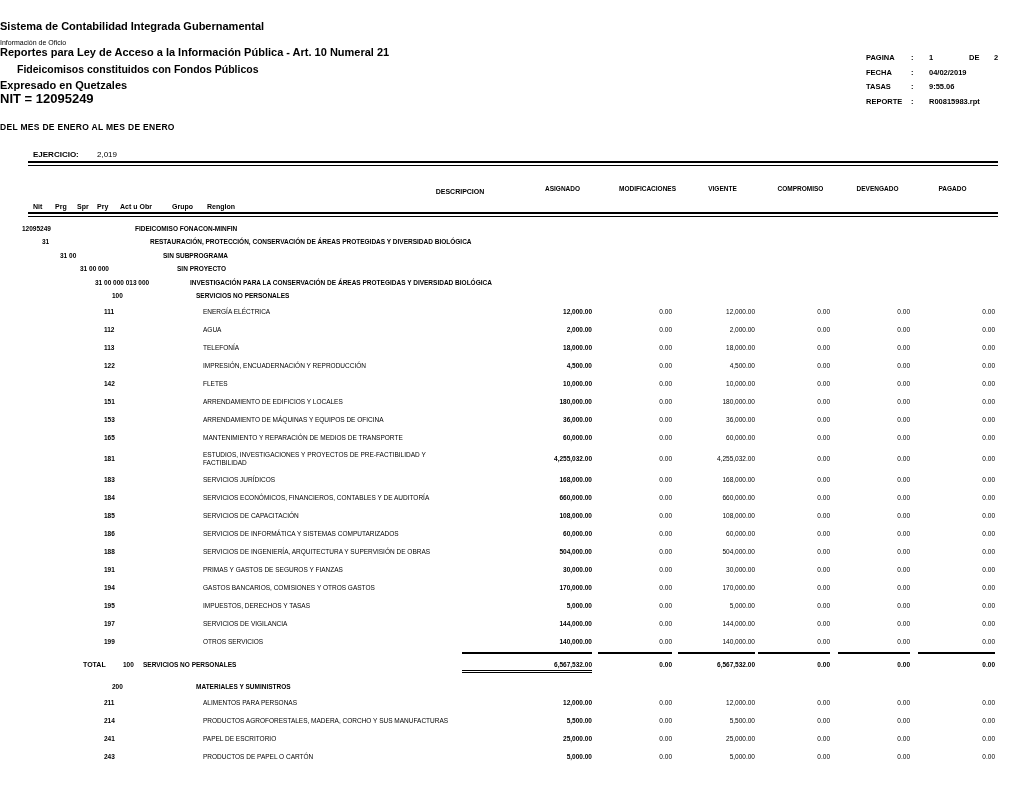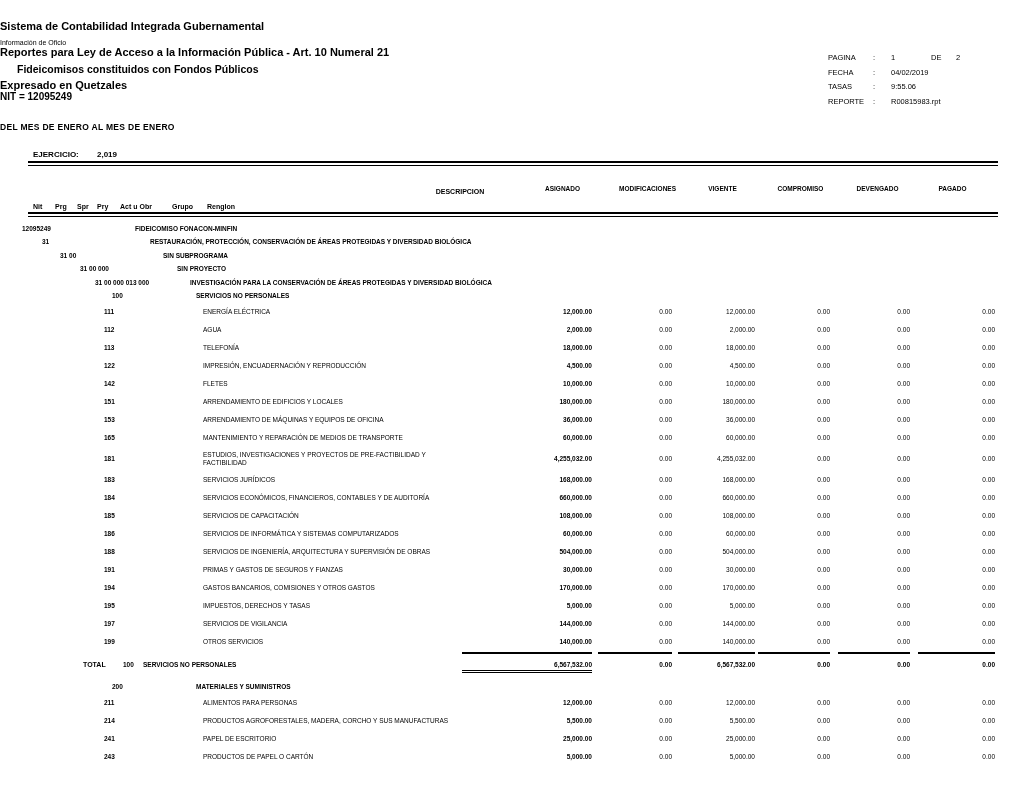--- a/index.html
+++ b/index.html
@@ -17,7 +17,7 @@
   .t-nit{top:91px;font-size:10px;font-weight:bold;}
   .t-period{top:122px;font-size:8.5px;font-weight:bold;letter-spacing:.3px;}
   
-  .meta{position:absolute;left:828px;top:53px;font-size:7.5px;font-weight:normal;}
+  .meta{position:absolute;left:866px;top:53px;font-size:7.5px;font-weight:bold;}
   .meta .mrow{position:relative;height:14.5px;width:155px;}
   .meta .ml{position:absolute;left:0;}
   .meta .mc{position:absolute;left:45px;}

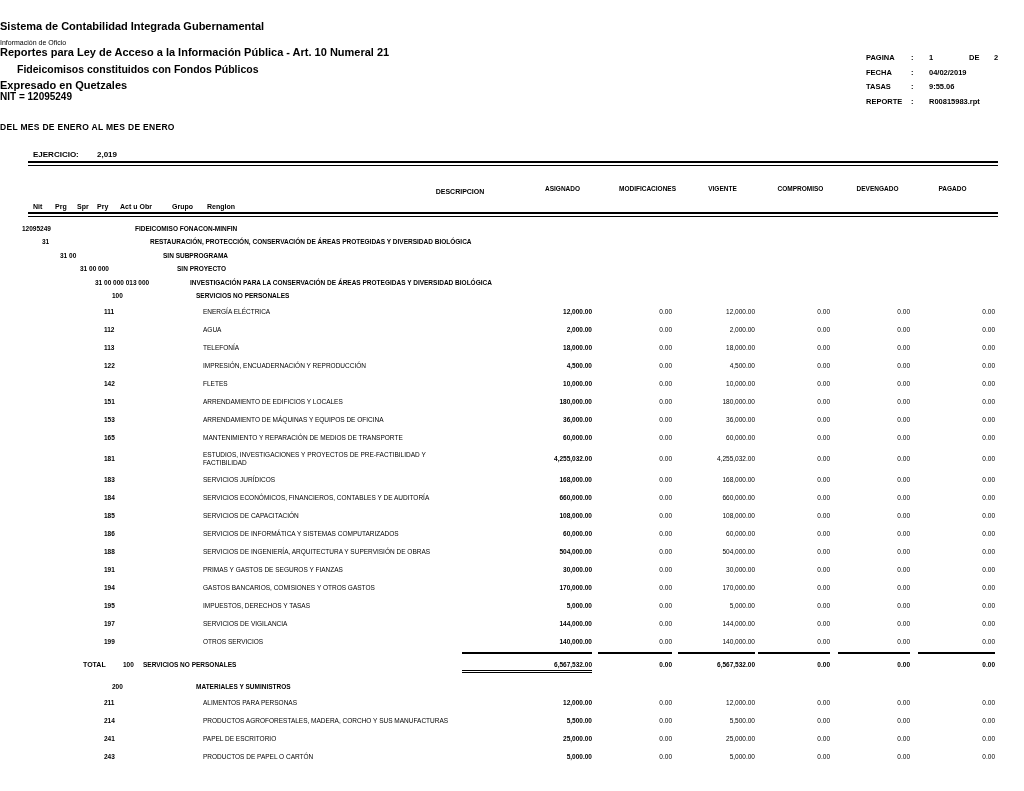--- a/index.html
+++ b/index.html
@@ -14,7 +14,7 @@
   .t-sub1{top:46px;font-size:11px;font-weight:bold;}
   .t-sub2{top:63px;font-size:10.5px;font-weight:bold;padding-left:17px;}
   .t-expr{top:79px;font-size:11px;font-weight:bold;}
-  .t-nit{top:91px;font-size:10px;font-weight:bold;}
+  .t-nit{top:91px;font-size:13px;font-weight:bold;}
   .t-period{top:122px;font-size:8.5px;font-weight:bold;letter-spacing:.3px;}
   
   .meta{position:absolute;left:866px;top:53px;font-size:7.5px;font-weight:bold;}

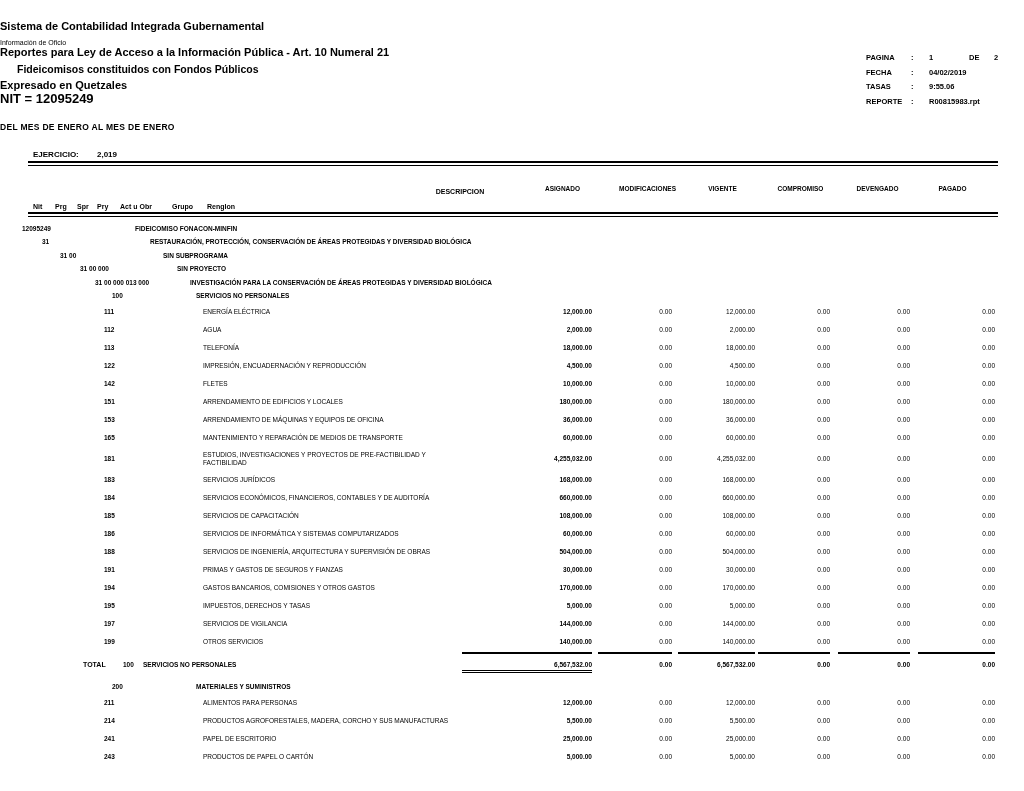--- a/index.html
+++ b/index.html
@@ -26,7 +26,7 @@
   .meta .mtot{position:absolute;left:128px;}
   
   .ej-label{left:33px;top:150px;font-size:8px;font-weight:bold;}
-  .ej-value{left:97px;top:150px;font-size:8px;font-weight:bold;}
+  .ej-value{left:97px;top:150px;font-size:8px;font-weight:normal;}
   
   .rule{position:absolute;left:28px;width:970px;height:2px;border-top:2.5px solid #000;border-bottom:1.5px solid #000;}
   .rule1{top:161px;}

